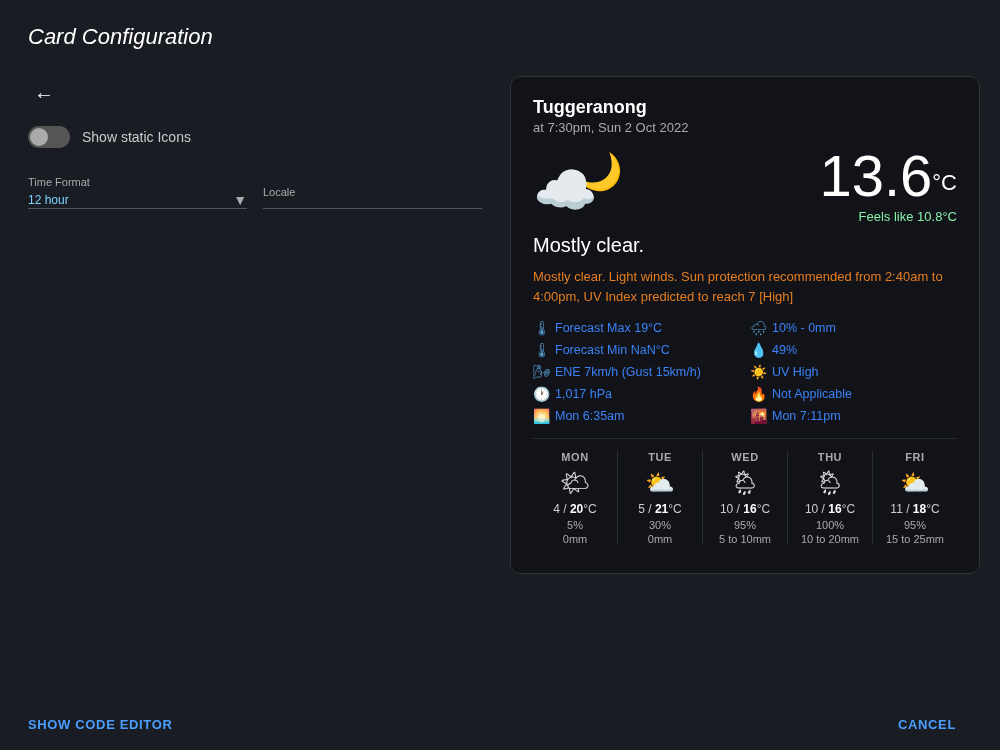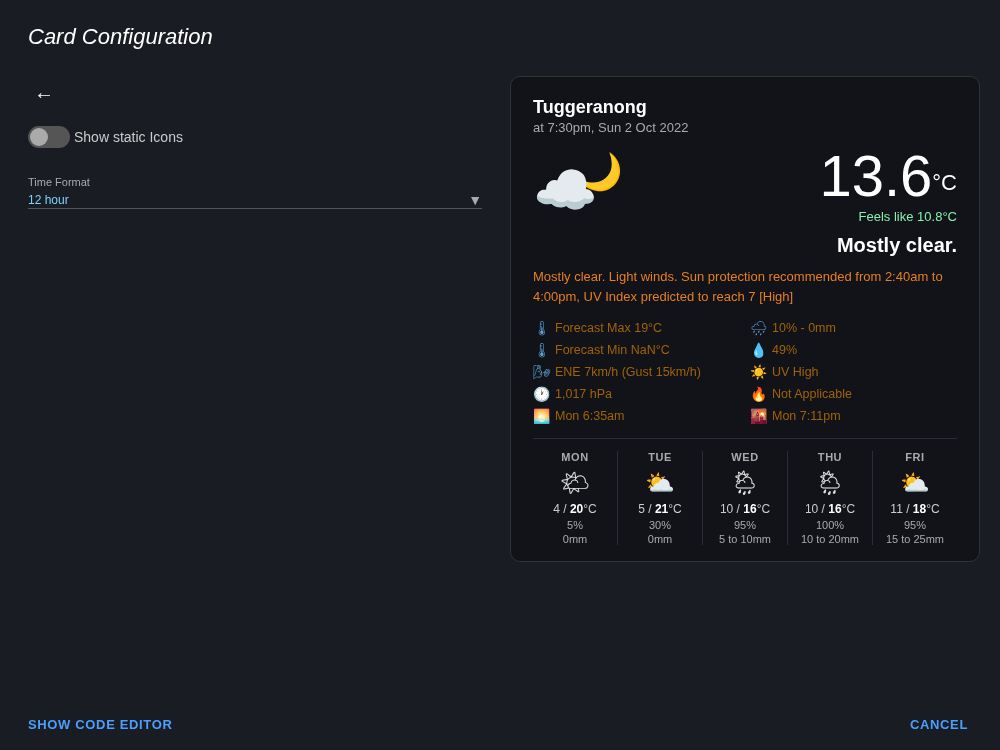--- a/index.html
+++ b/index.html
@@ -150,7 +150,7 @@
       border: 1px solid #333;
       border-radius: 10px;
       width: 470px;
-      padding: 20px 22px 16px;
+      padding: 20px 22px 28px;
       color: #e0e0e0;
     }
 

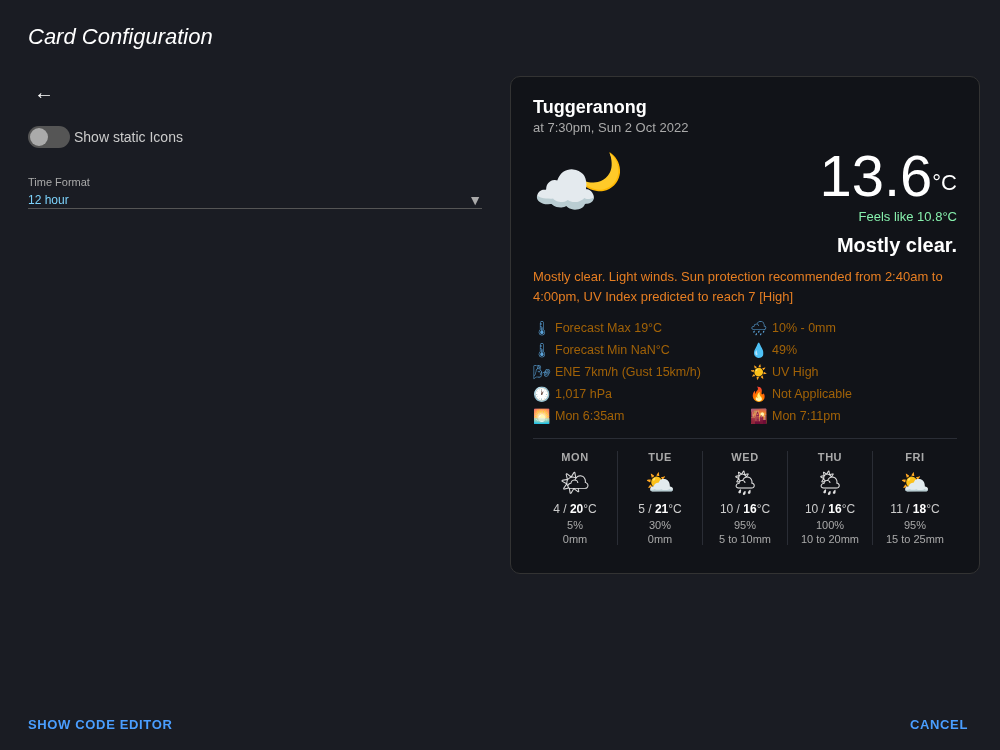--- a/index.html
+++ b/index.html
@@ -49,7 +49,7 @@
     .toggle-row {
       display: flex;
       align-items: center;
-      gap: 4px;
+      gap: 12px;
       margin-bottom: 28px;
     }
 

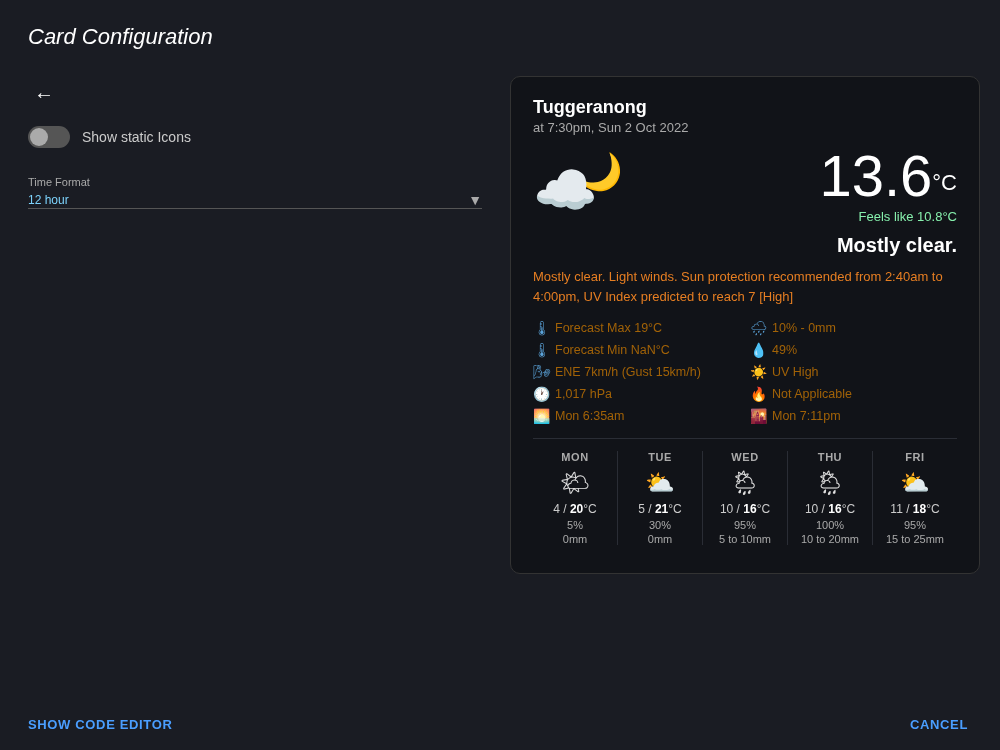--- a/index.html
+++ b/index.html
@@ -340,6 +340,12 @@
         </div>
       </div>
 
+      <div class="locale-field">
+        <div class="field-label">Locale</div>
+        <div class="field-value-row">
+          <span class="field-value"></span>
+        </div>
+      </div>
     </div>
   </div>
 

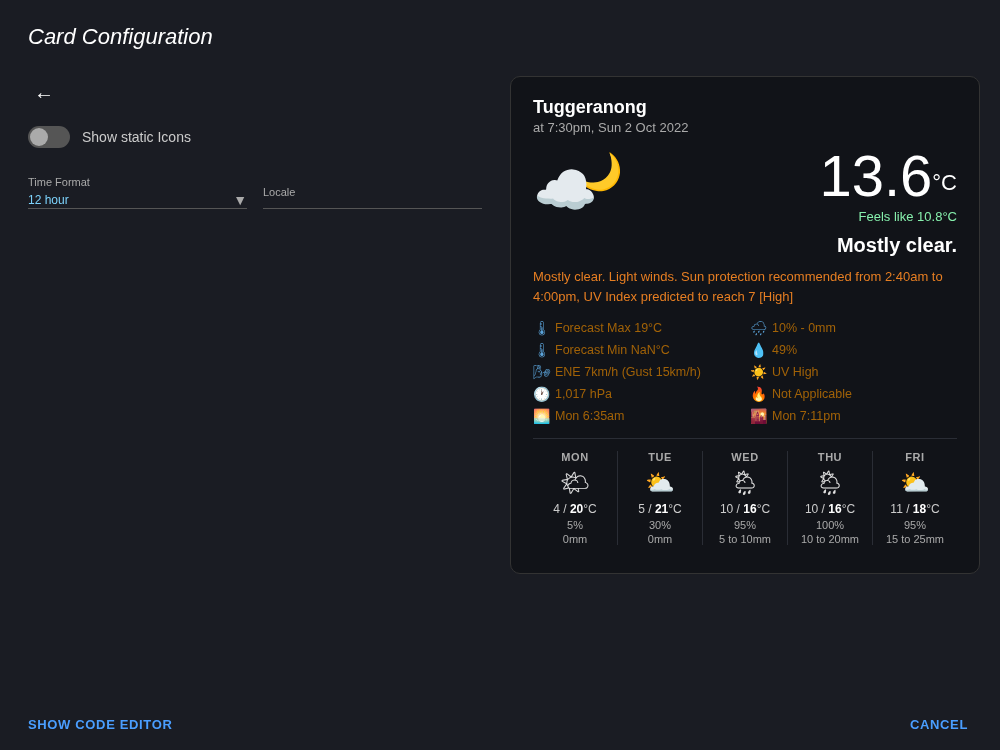--- a/index.html
+++ b/index.html
@@ -220,9 +220,9 @@
     }
 
     .wc-condition {
-      text-align: right;
+      text-align: left;
       font-size: 20px;
-      font-weight: 700;
+      font-weight: 400;
       color: #fff;
       margin: 8px 0 10px;
     }

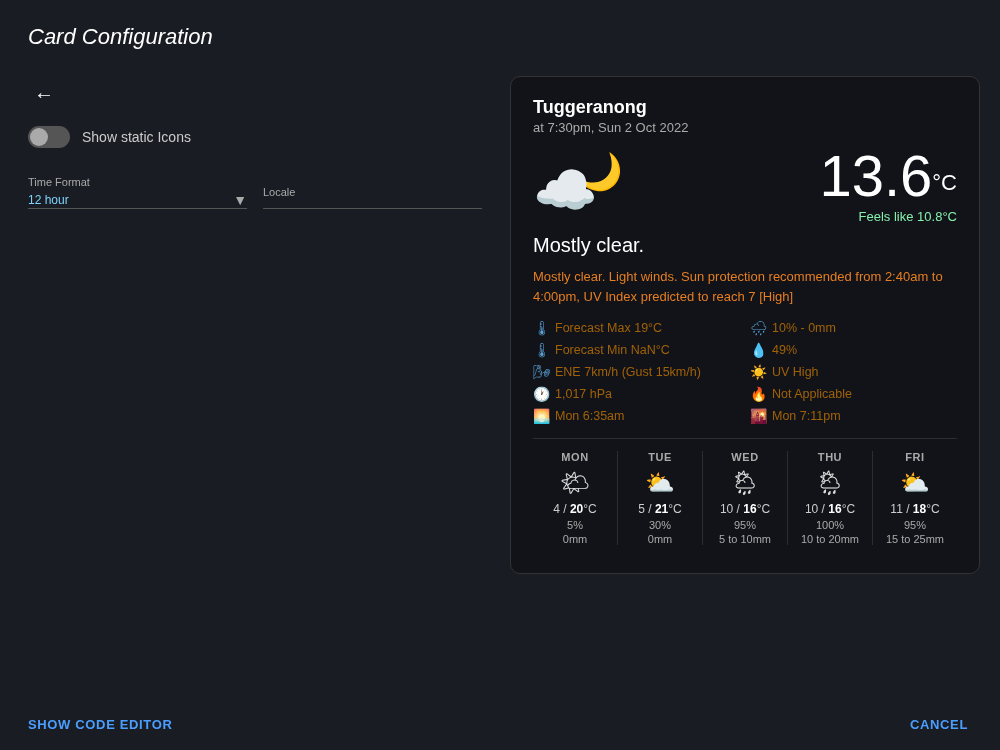--- a/index.html
+++ b/index.html
@@ -259,7 +259,7 @@
     .stat-icon.orange { color: #e67e22; }
     .stat-icon.blue { color: #5ba3d9; }
 
-    .stat-label { color: #a16207; }
+    .stat-label { color: #3b82f6; }
 
     .wc-forecast {
       display: flex;

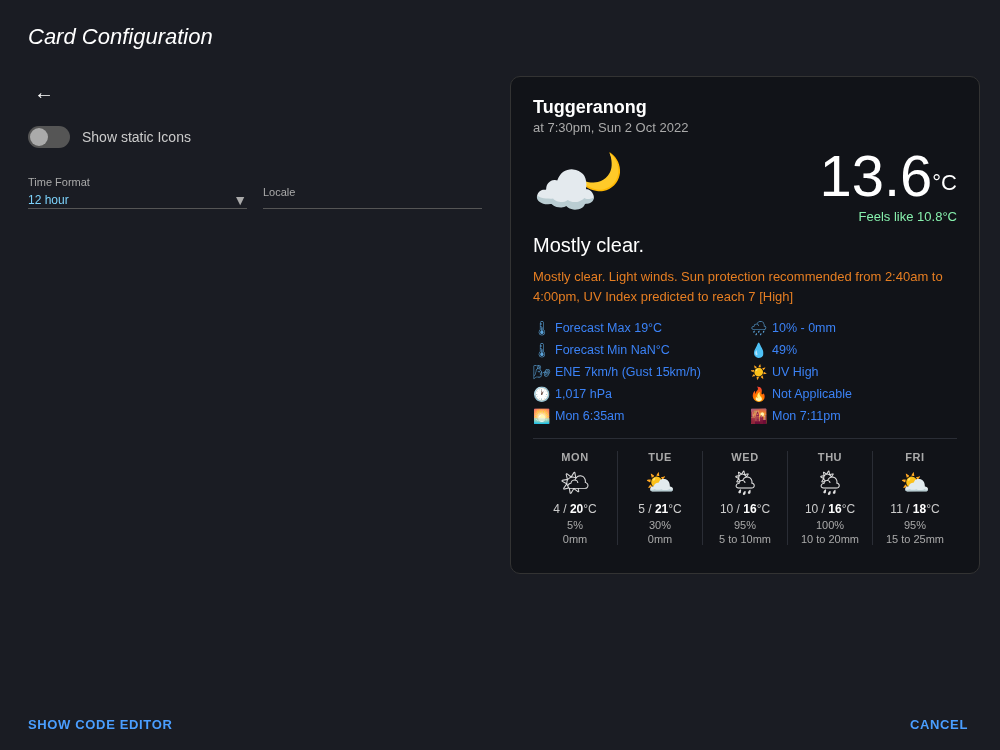--- a/index.html
+++ b/index.html
@@ -121,7 +121,7 @@
       position: absolute;
       bottom: 0;
       left: 0;
-      right: 4px;
+      right: 16px;
       display: flex;
       justify-content: space-between;
       padding: 18px 28px;

